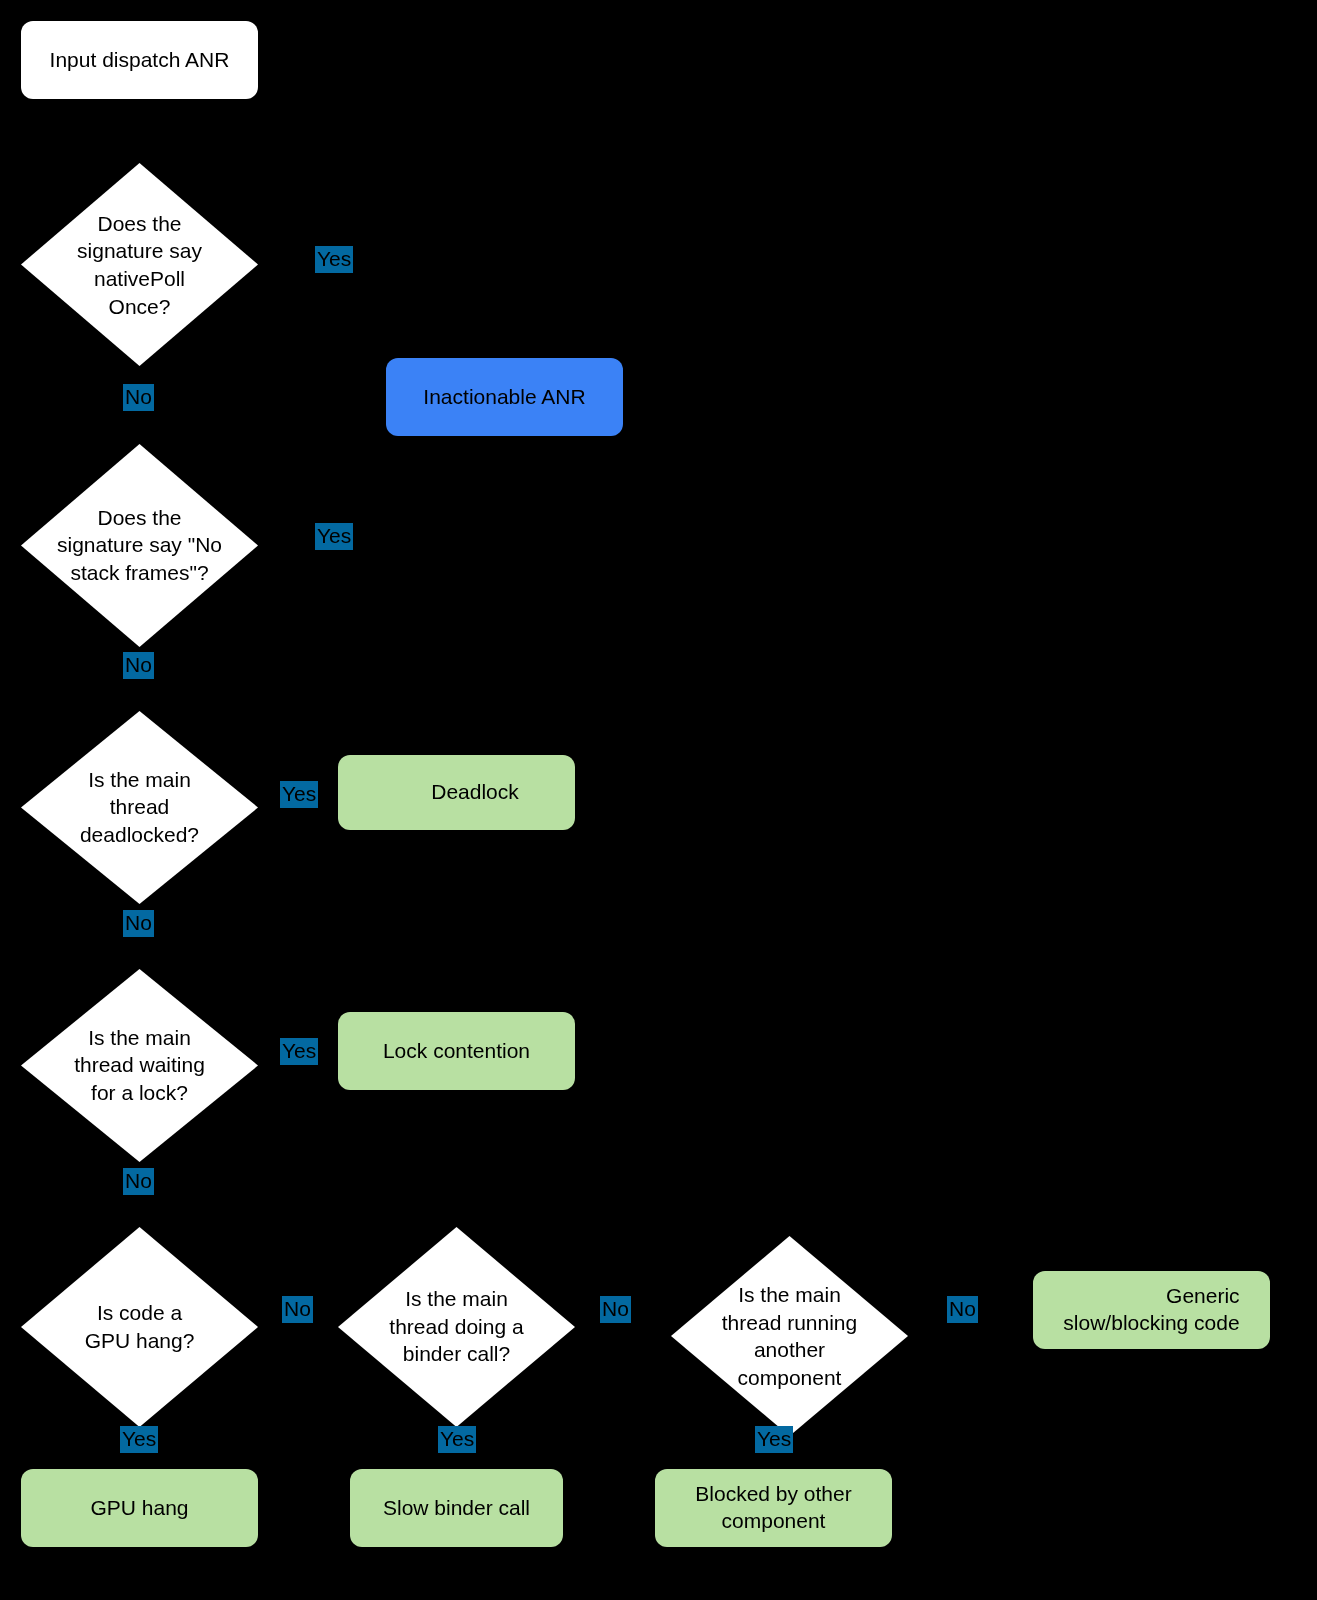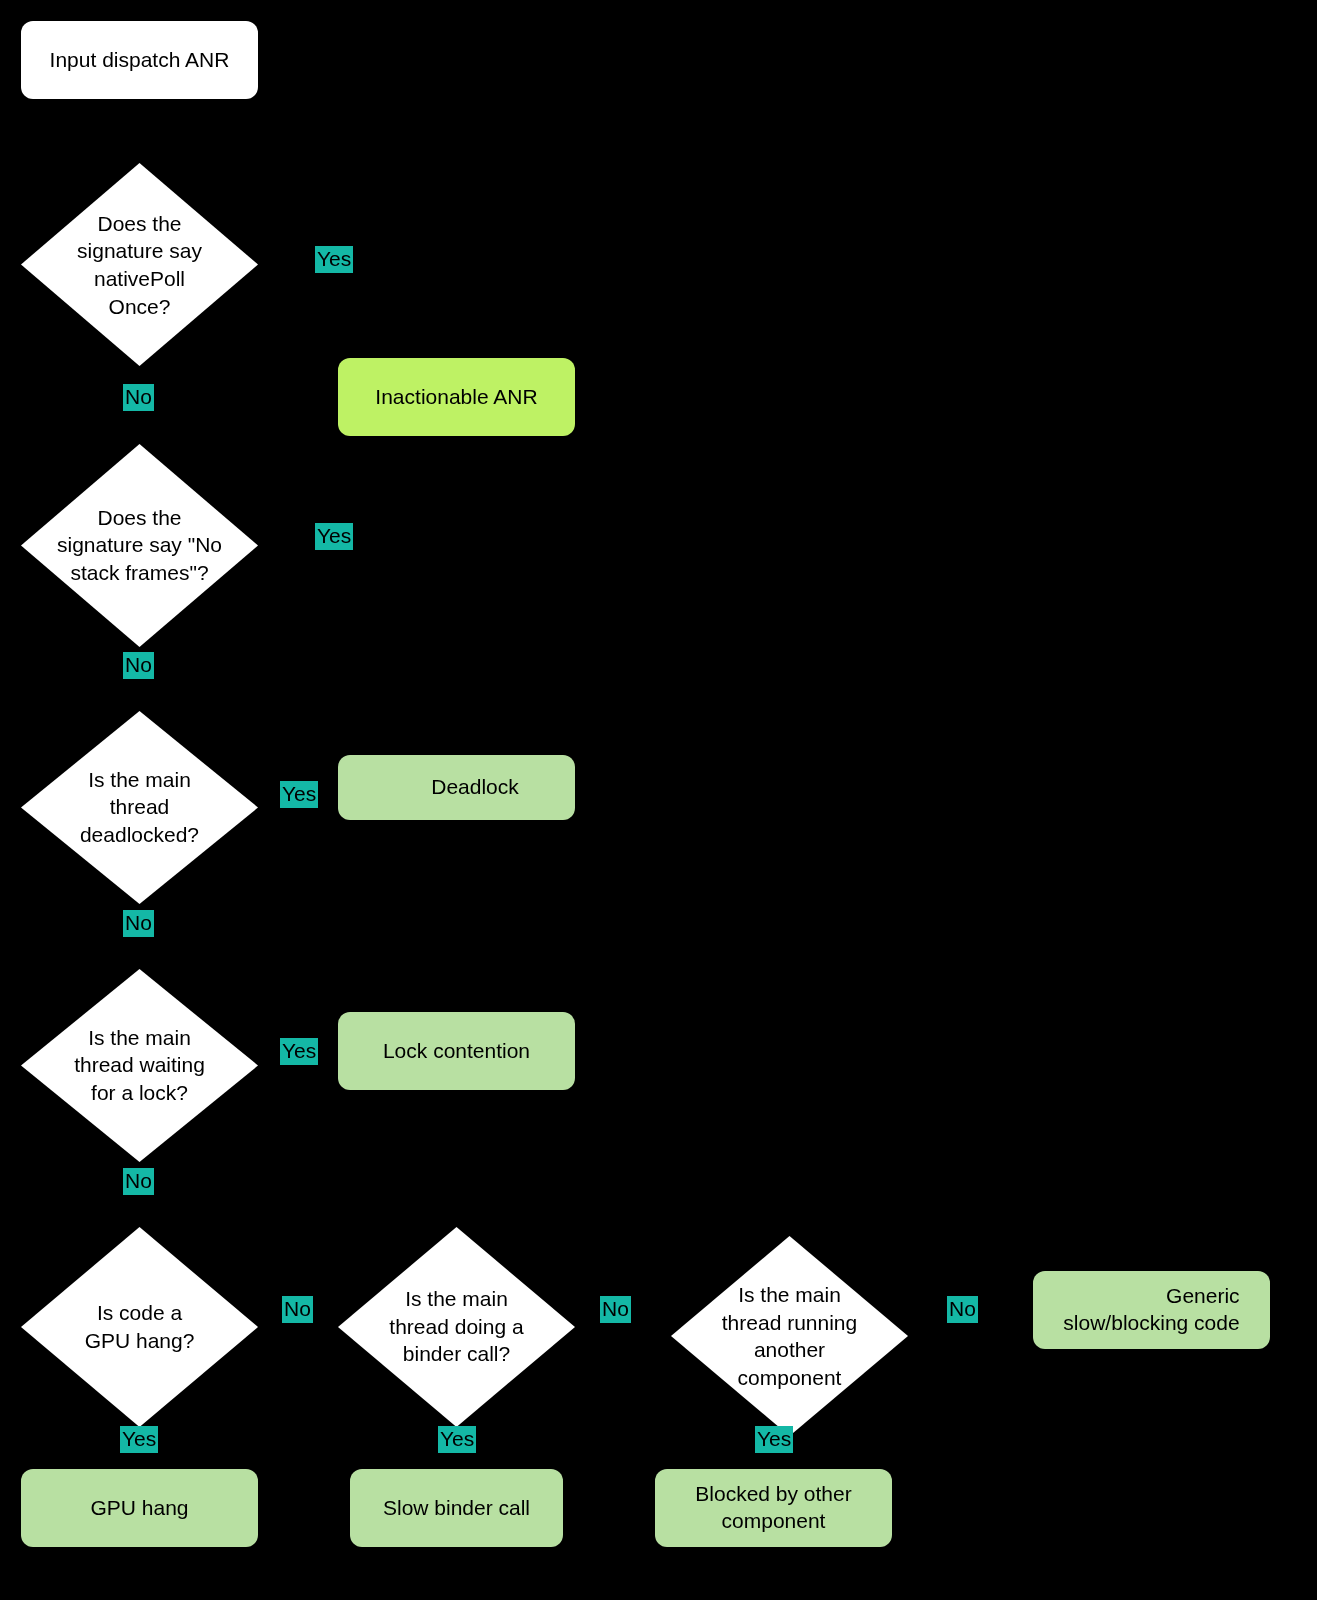--- a/index.html
+++ b/index.html
@@ -63,7 +63,7 @@
   
   .edge-label {
     position: absolute;
-    background: #14b8a6;
+    background: #0369a1;
     color: #000000;
     font-size: 21px;
     line-height: 1.16;

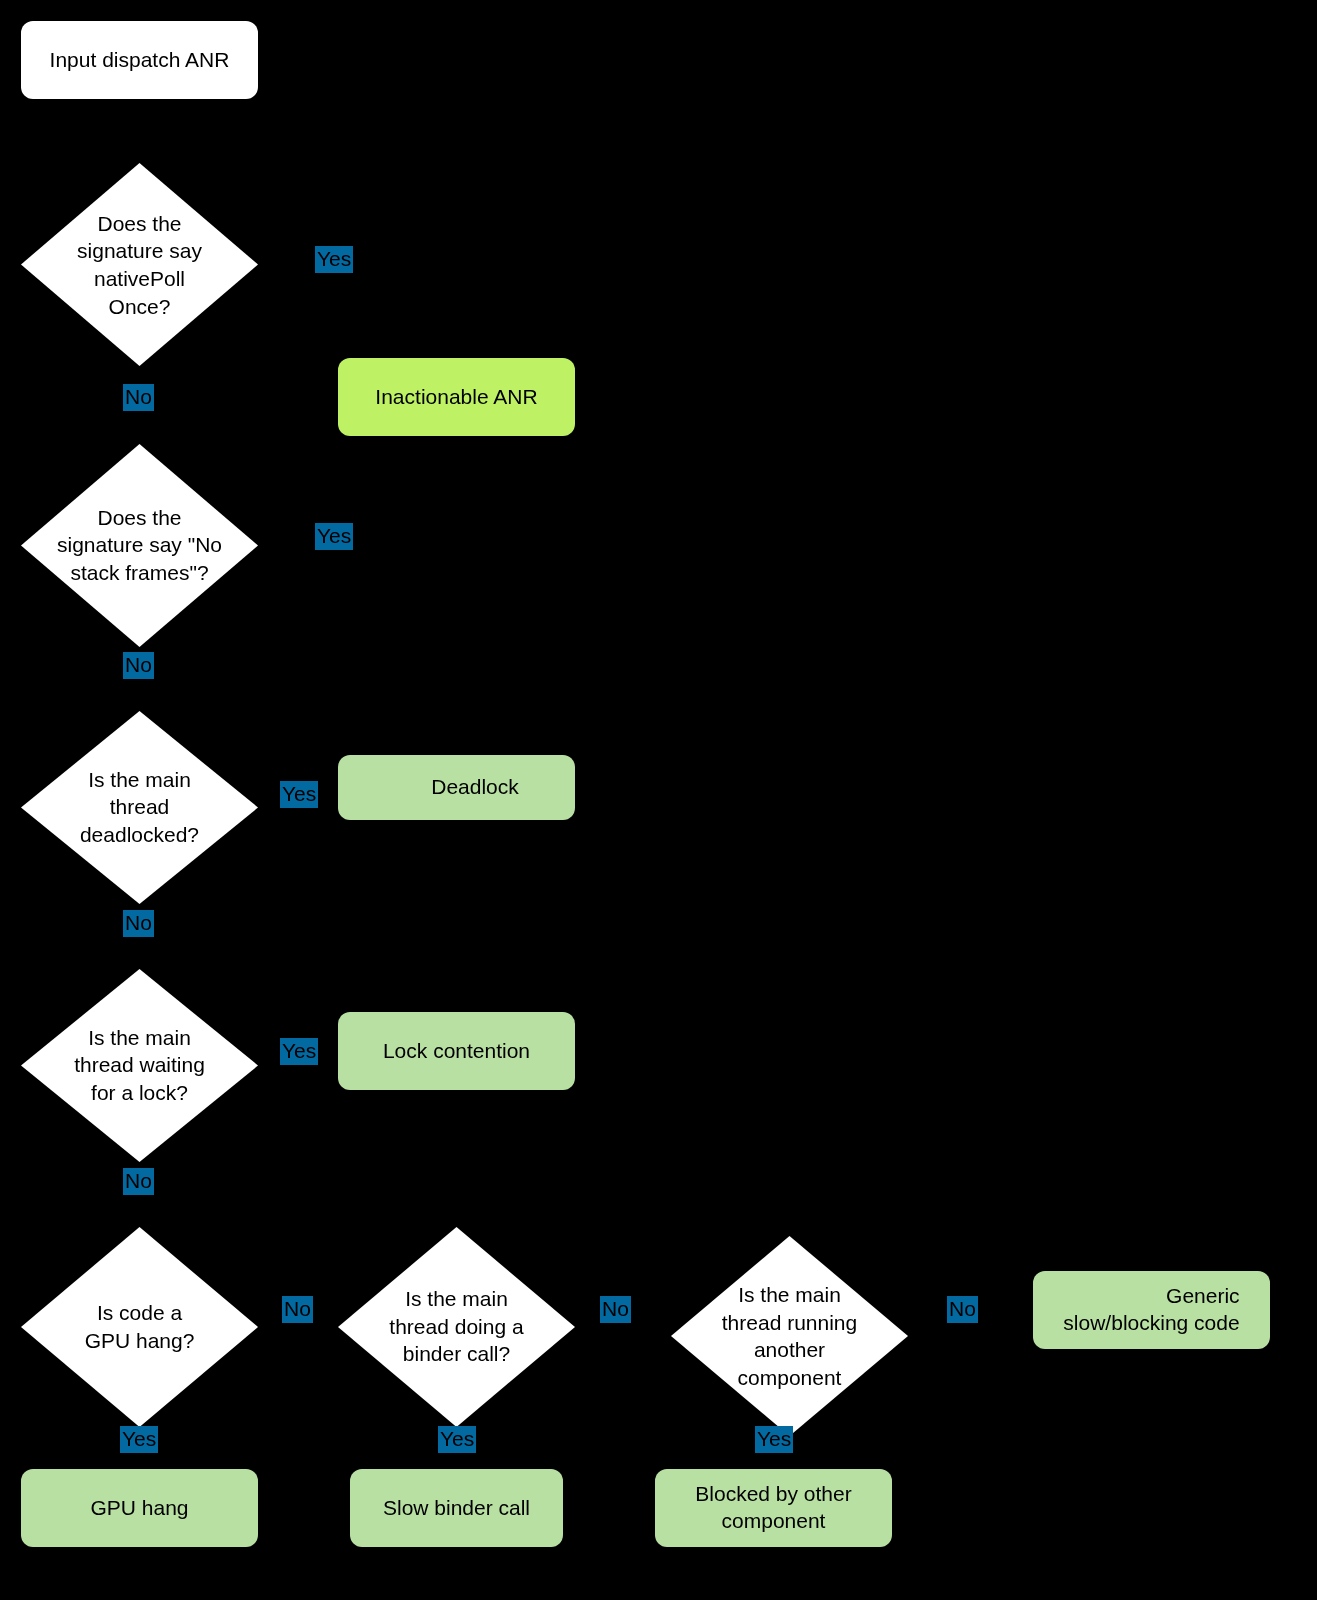--- a/index.html
+++ b/index.html
@@ -33,7 +33,7 @@
     white-space: pre-line;
   }
   .node-box.start   { background: #ffffff; }
-  .node-box.bad     { background: #bef264; }
+  .node-box.bad     { background: #3b82f6; margin-left: 48px; }
   .node-box.good    { background: #b8e0a2; }
 
   

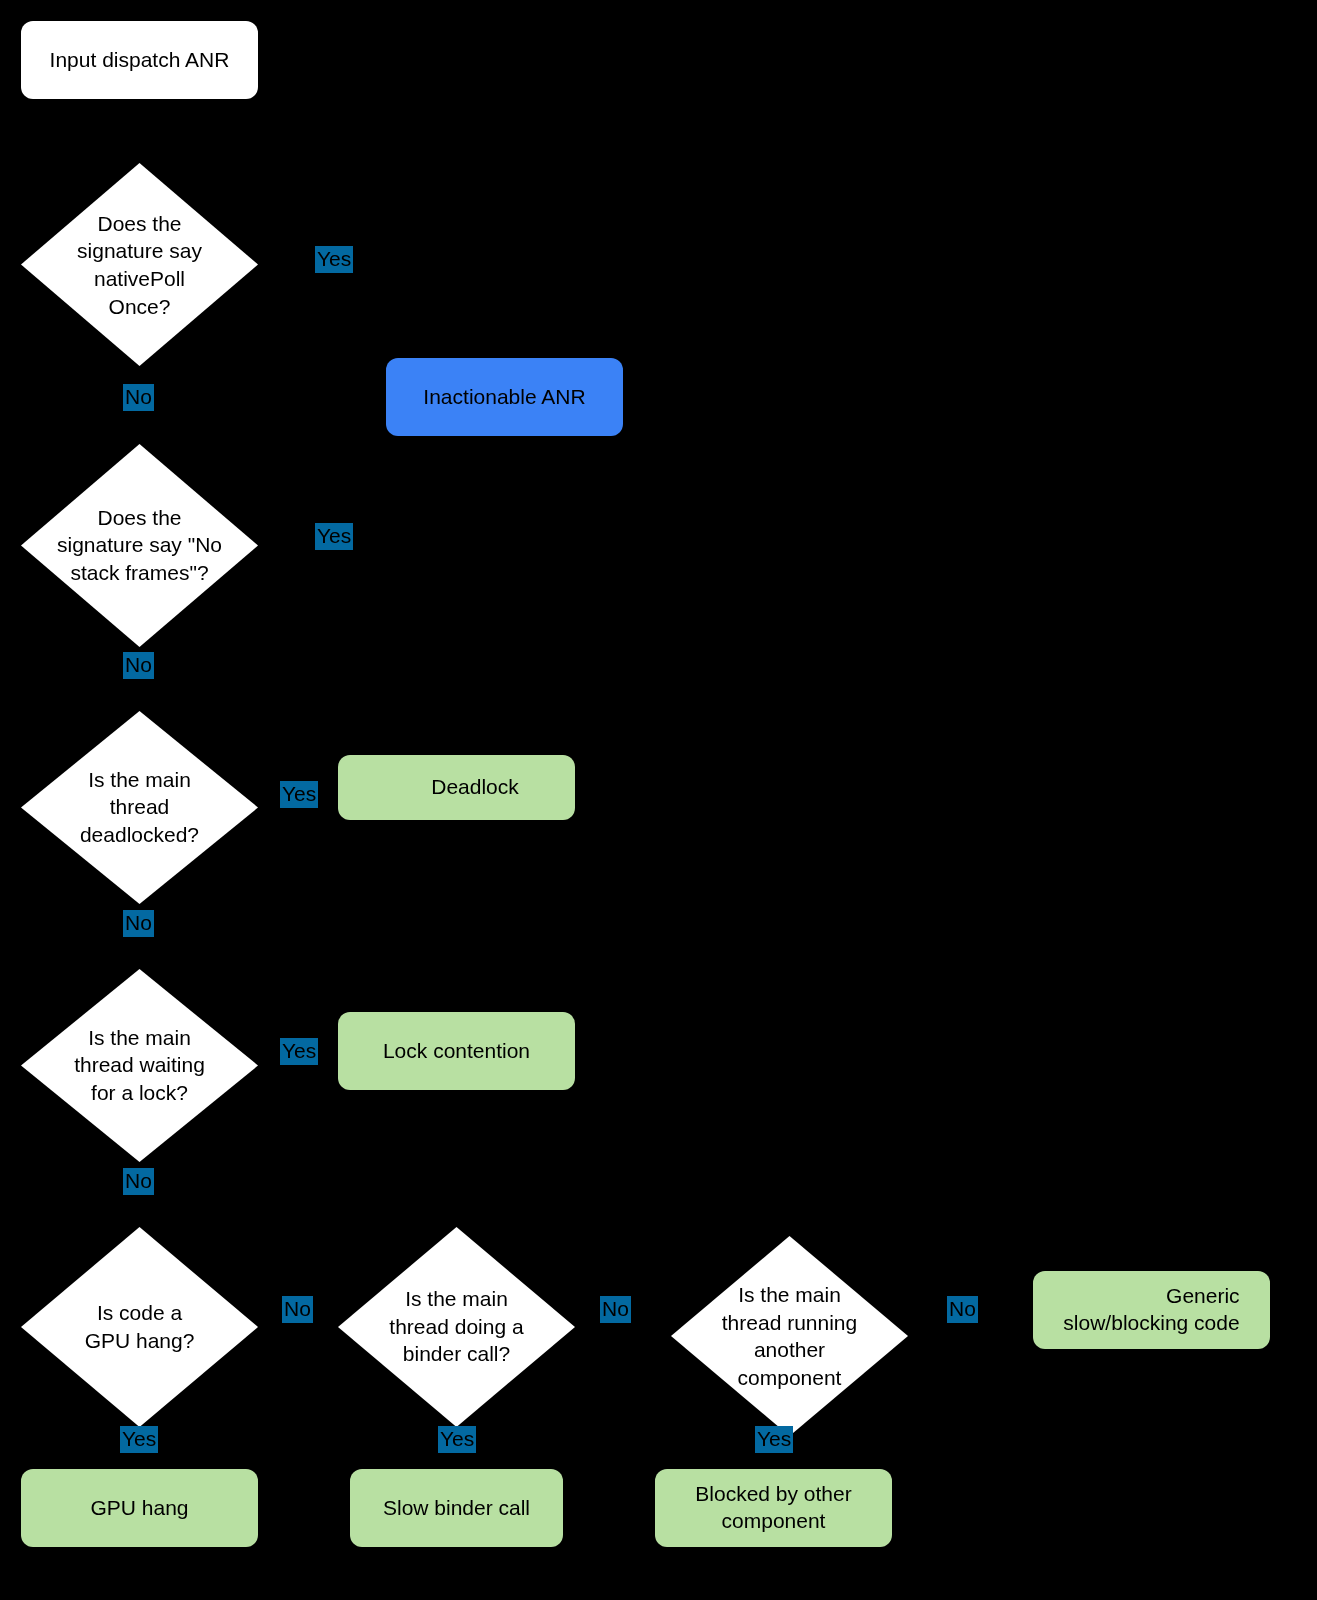--- a/index.html
+++ b/index.html
@@ -152,7 +152,7 @@
 
   <div class="node-box bad" style="left:338px; top:358px; width:237px; height:78px;">Inactionable ANR</div>
 
-  <div class="node-box good" style="left:338px; top:755px; width:237px; height:65px;padding-left:47px;">Deadlock</div>
+  <div class="node-box good" style="left:338px; top:755px; width:237px; height:75px;padding-left:47px;">Deadlock</div>
 
   <div class="node-box good" style="left:21px; top:1469px; width:237px; height:78px;">GPU hang</div>
 

